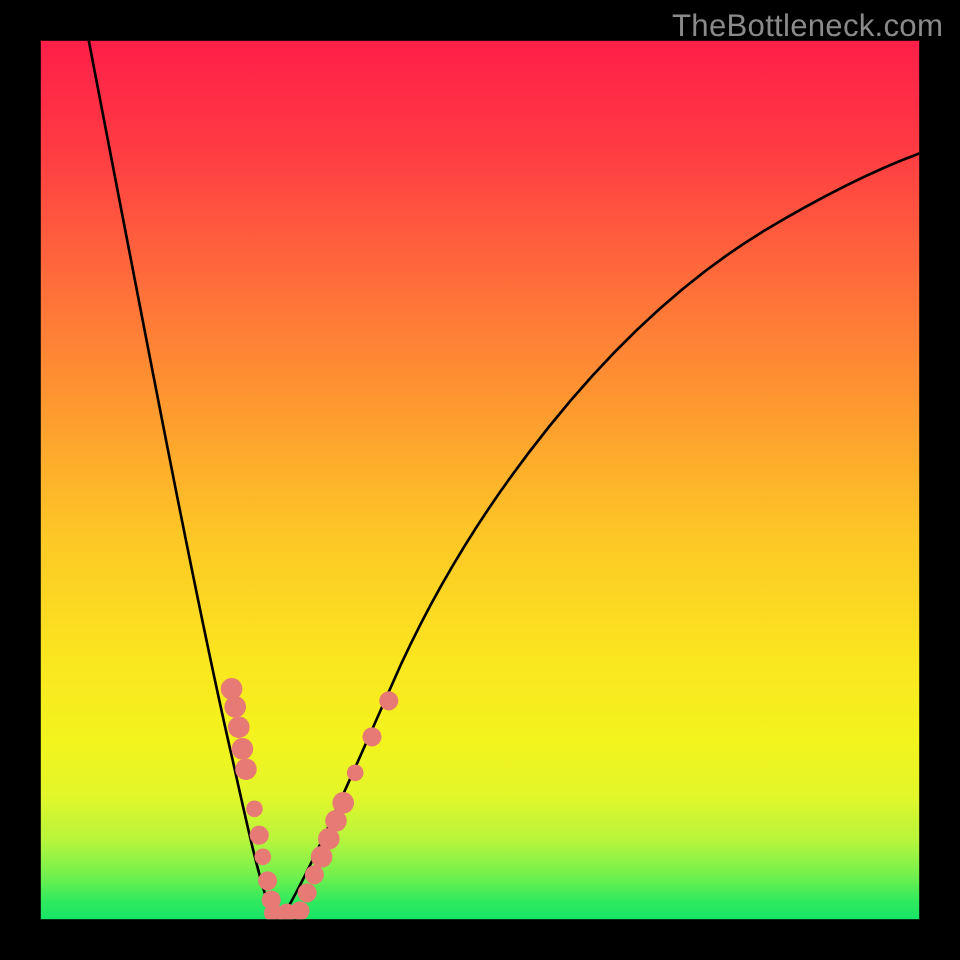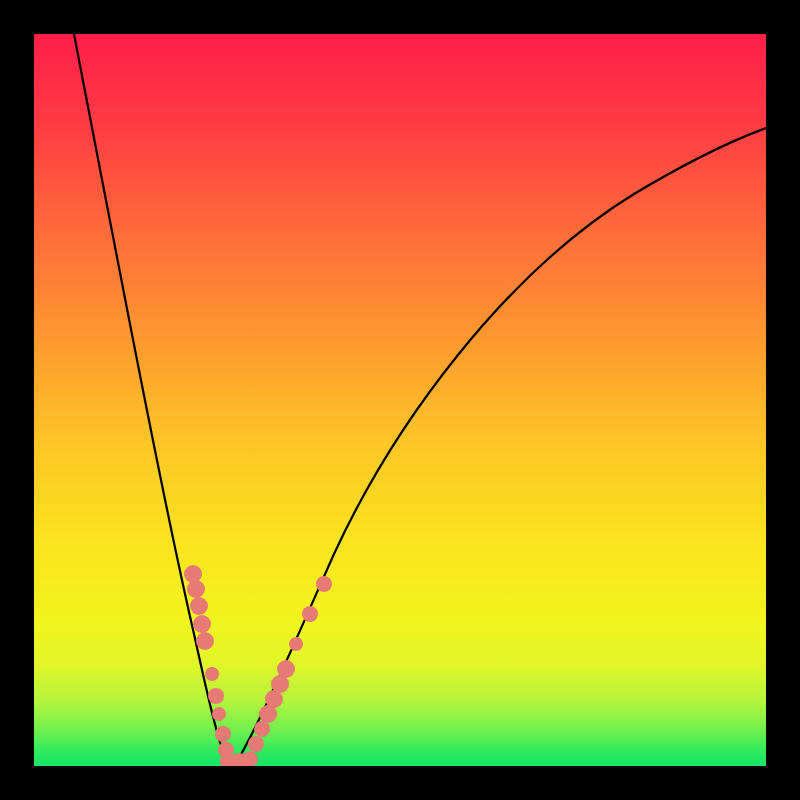--- a/index.html
+++ b/index.html
@@ -74,6 +74,7 @@
 
 <div class="frame">
 
+  <div class="watermark">TheBottleneck.com</div>
 
   <div class="plot-area">
     <svg class="curves" viewBox="0 0 732 732">

